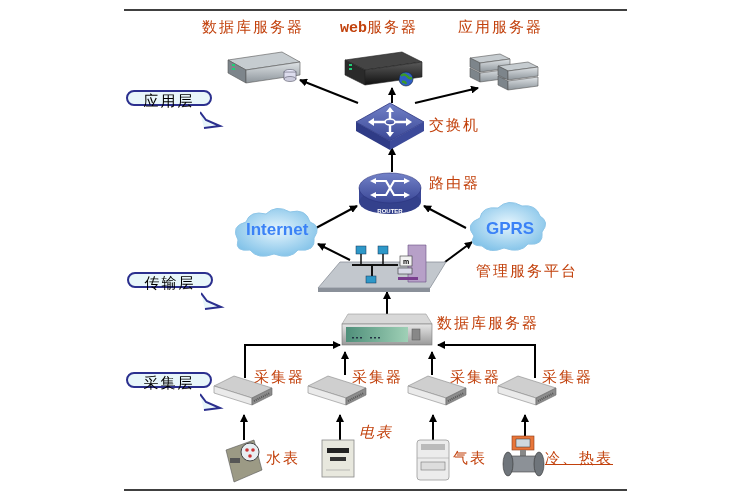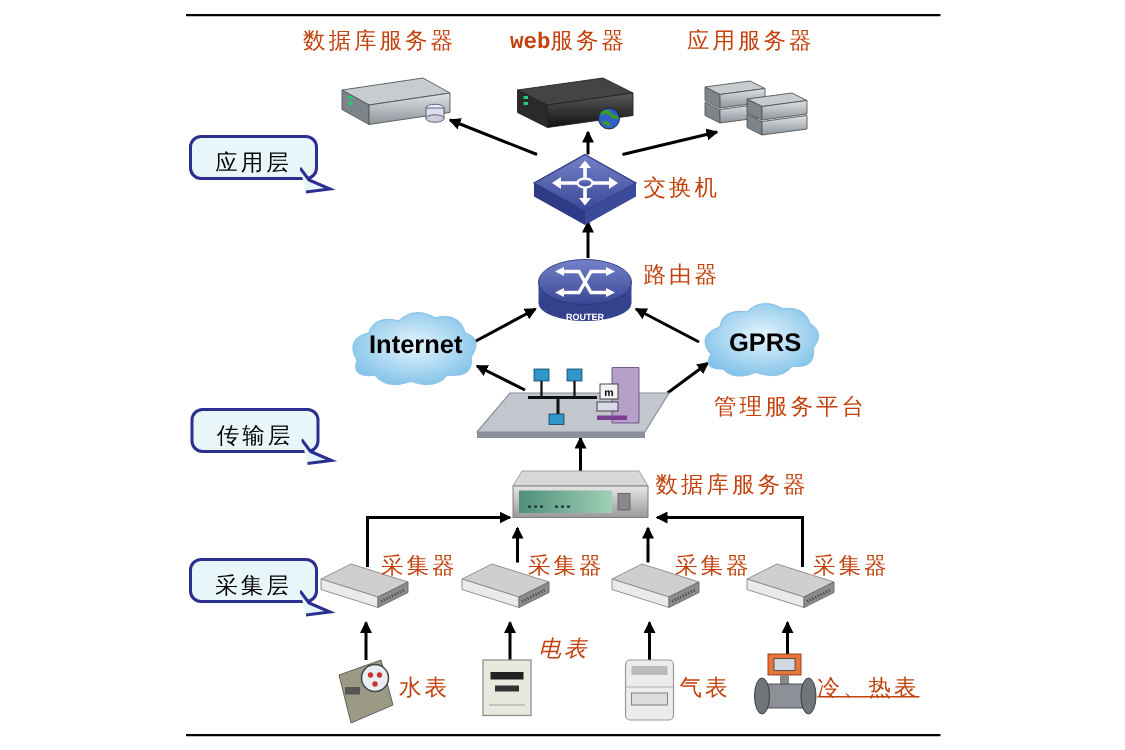--- a/index.html
+++ b/index.html
@@ -8,9 +8,9 @@
   #stage { position: absolute; left: 0; top: 0; width: 750px; height: 500px; }
   .lbl { position: absolute; font-size: 15px; color: #c2410c; letter-spacing: 2px; white-space: nowrap; }
   .lbl-en { font-family: Liberation Mono, monospace; font-weight: bold; letter-spacing: 0; }
-  .callout { position: absolute; width: 86px; height: 30px; border: 2px solid #2b2f8e;
+  .callout { position: absolute; width: 86px; height: 16px; border: 2px solid #2b2f8e;
              border-radius: 8px; background: #e8f6fa; font-size: 15px; letter-spacing: 2px;
-             display: flex; align-items: flex-end; justify-content: center; box-sizing: border-box; }
+             display: flex; align-items: flex-start; justify-content: center; box-sizing: border-box; }
   .cloud-text { position: absolute; font-family: "Liberation Sans", sans-serif; font-weight: bold;
                 font-size: 17px; color: #000000; text-align: center; }
 </style>

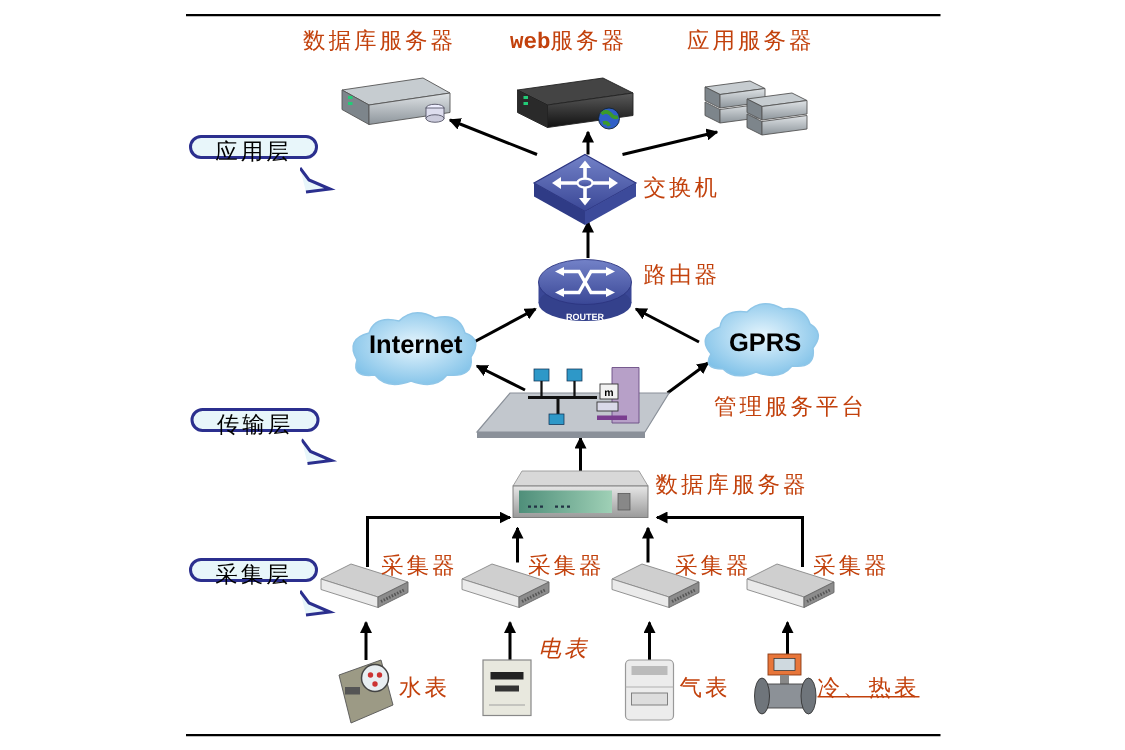--- a/index.html
+++ b/index.html
@@ -12,7 +12,7 @@
              border-radius: 8px; background: #e8f6fa; font-size: 15px; letter-spacing: 2px;
              display: flex; align-items: flex-start; justify-content: center; box-sizing: border-box; }
   .cloud-text { position: absolute; font-family: "Liberation Sans", sans-serif; font-weight: bold;
-                font-size: 17px; color: #000000; text-align: center; }
+                font-size: 17px; color: #3b82f6; text-align: center; }
 </style>
 </head>
 <body>

